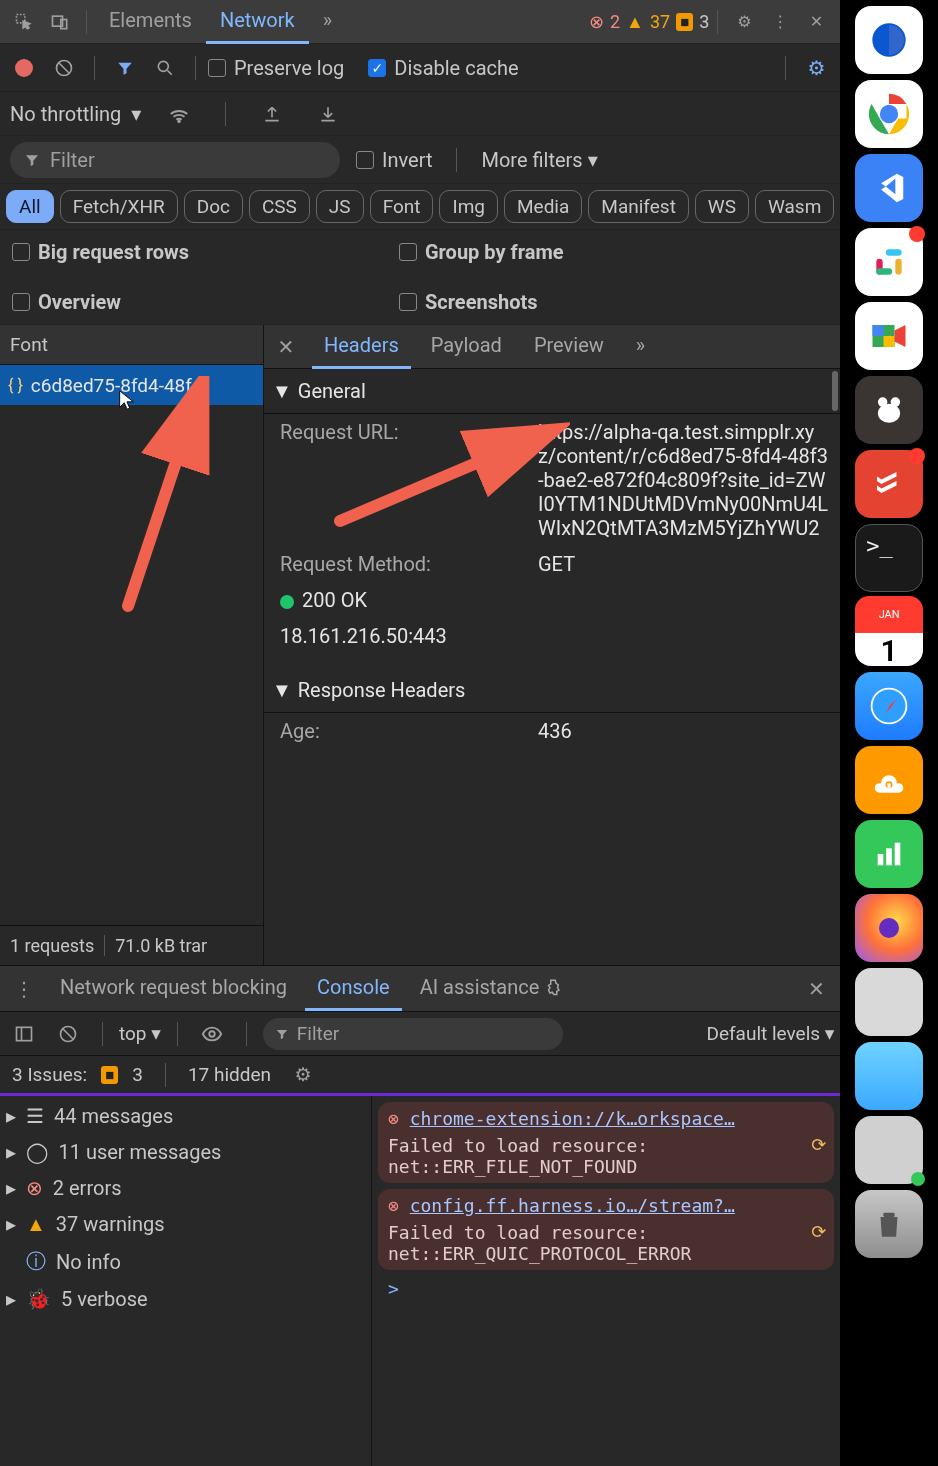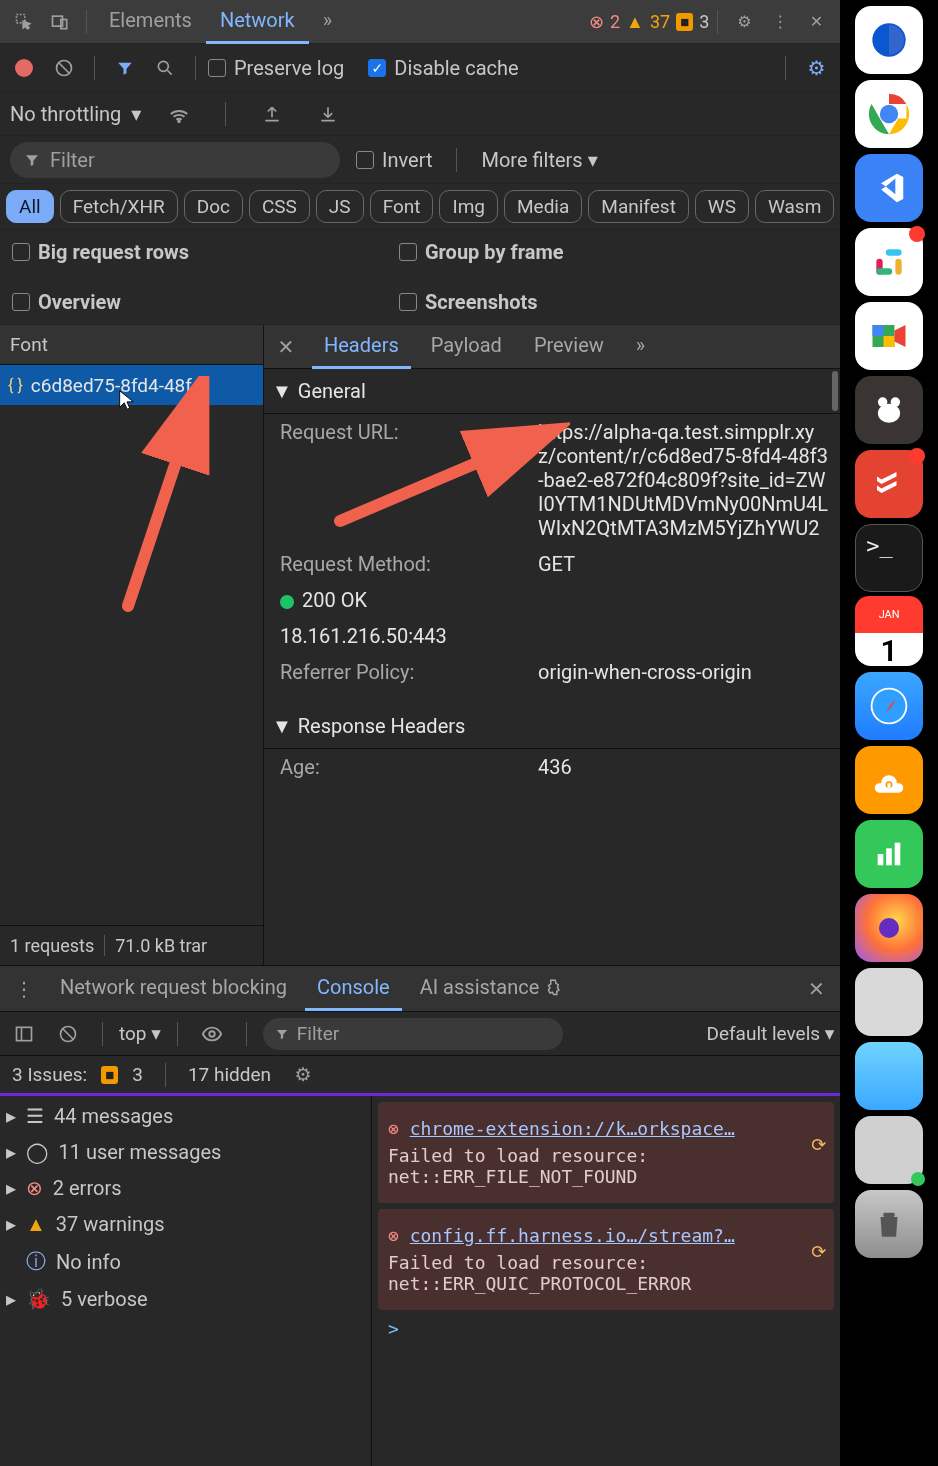--- a/index.html
+++ b/index.html
@@ -419,10 +419,6 @@
           </div>
         <div class="kvrow">
             <div class="v">18.161.216.50:443</div>
-          </div>
-        <div class="kvrow">
-            <div class="k">Referrer Policy:</div>
-            <div class="v">origin-when-cross-origin</div>
           </div>
         <div style="height:14px"></div>
         <div class="section-header">▼ <span>Response Headers</span></div>

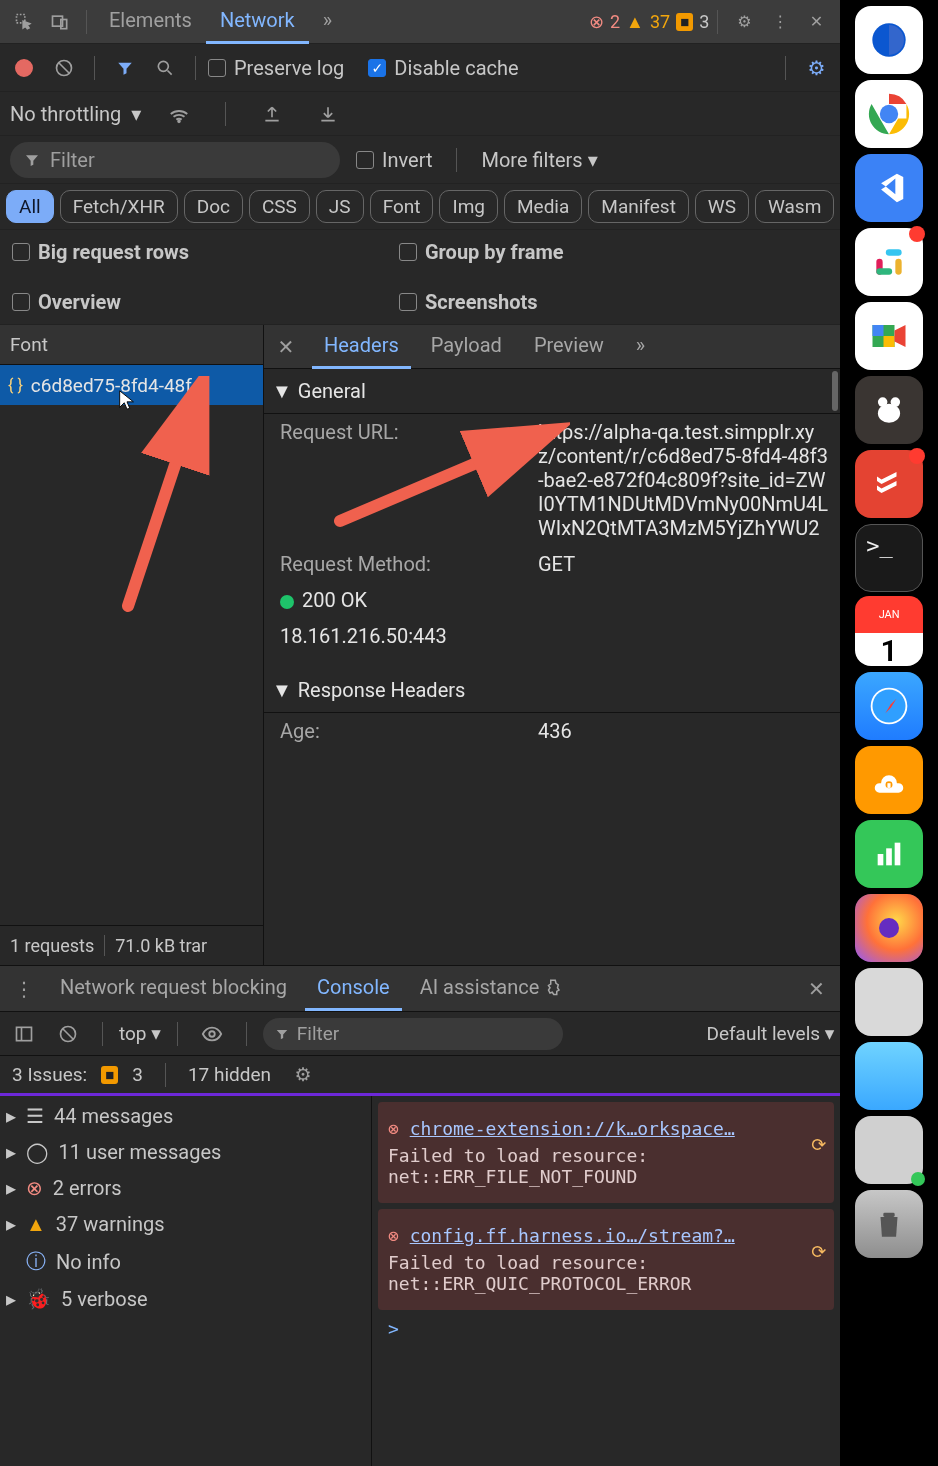--- a/index.html
+++ b/index.html
@@ -218,7 +218,7 @@
   .msg-list { width:372px;border-right:1px solid #111;display:flex;flex-direction:column;padding:8px 6px;gap:12px;font-size:20px; }
   .msg-row { display:flex;align-items:center;gap:10px;color:#c7c7c7;cursor:pointer; }
   .msg-body { flex:1;display:flex;flex-direction:column;padding:6px;gap:6px;overflow:hidden; }
-  .err-item { background:#4a2f2f;border-radius:4px;padding:16px 10px;font-family:Menlo,monospace;font-size:18px;color:#e9b8b8;position:relative; }
+  .err-item { background:#4a2f2f;border-radius:12px;padding:6px 10px;font-family:Menlo,monospace;font-size:18px;color:#e9b8b8;position:relative; }
   .err-link { color:#a8c7ff;text-decoration:underline; }
   .err-sub { color:#e0cccc;font-size:18px;margin-top:6px; }
   .repeat-badge { position:absolute;right:8px;top:32px;color:#f4b860;font-size:18px; }

